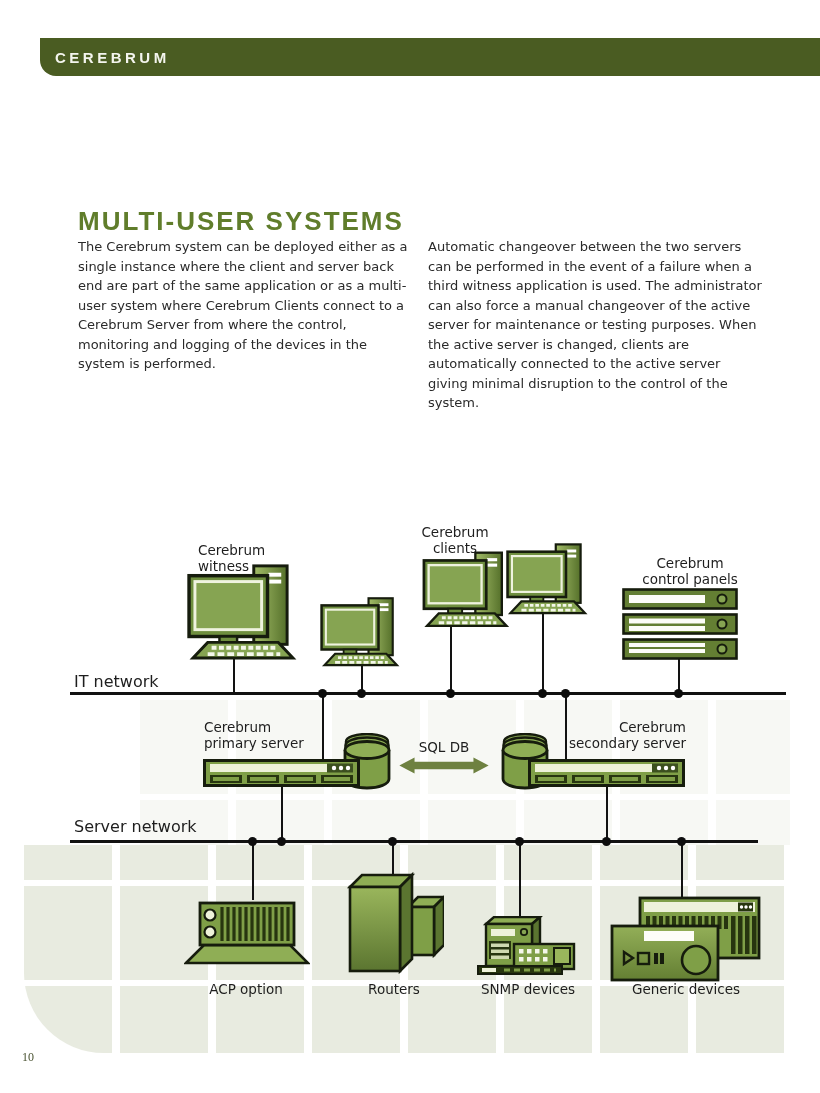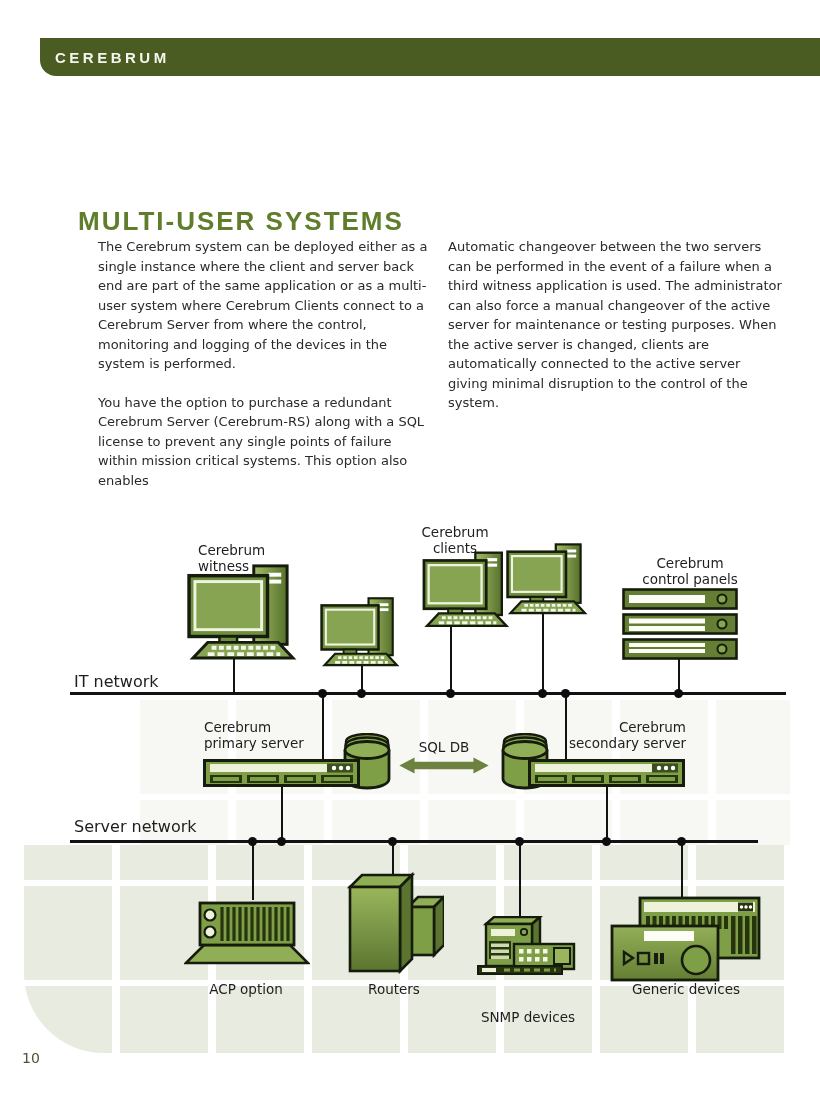--- a/index.html
+++ b/index.html
@@ -15,7 +15,7 @@
   .page-title{position:absolute;left:78px;top:190px;color:#607d2b;
               font-family:"Liberation Sans",sans-serif;font-weight:bold;font-size:26px;
               letter-spacing:2px;transform:scaleY(.96);transform-origin:left top;white-space:nowrap;}
-  .col{position:absolute;top:237px;width:334px;font-size:13px;line-height:19.5px;margin-left:20px;}
+  .col{position:absolute;top:237px;width:334px;font-size:13px;line-height:19.5px;}
   .col-left{left:78px;} .col-right{left:428px;}
   .col p{margin:0 0 19px 0;}
   

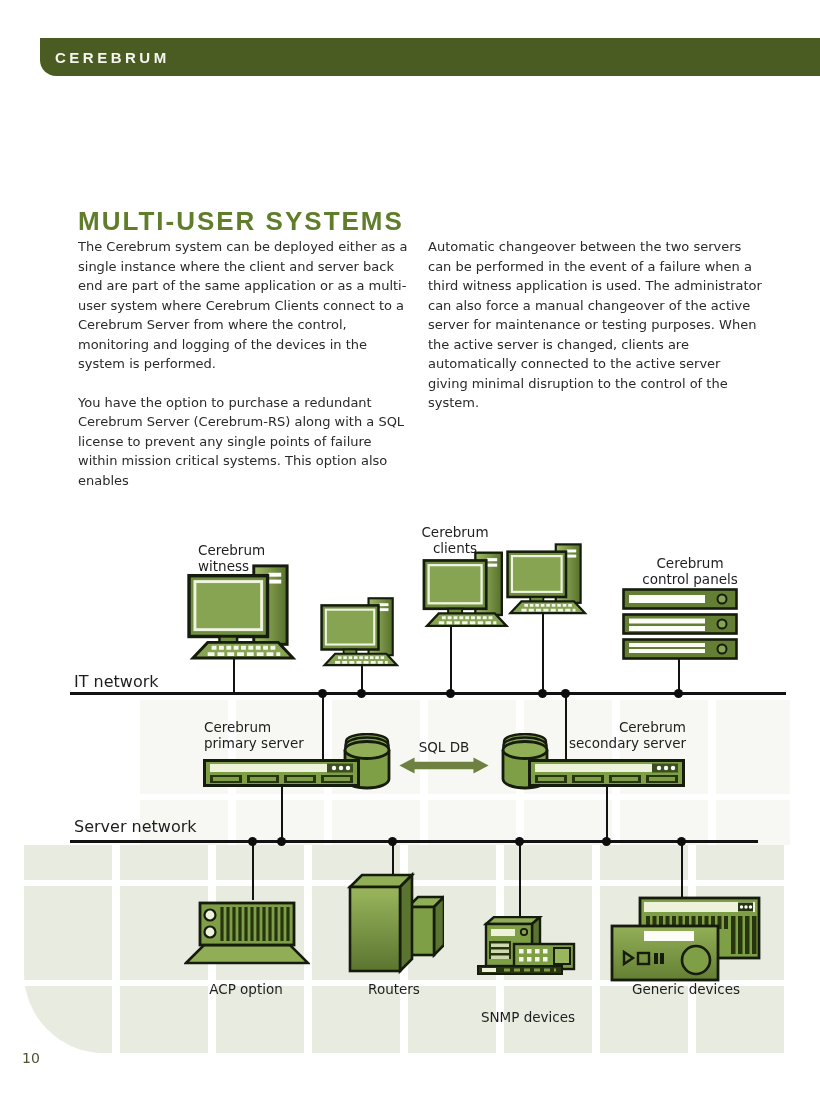--- a/index.html
+++ b/index.html
@@ -212,7 +212,6 @@
 
 <div class="col col-left">
   <p>The Cerebrum system can be deployed either as a single instance where the client and server back end are part of the same application or as a multi-user system where Cerebrum Clients connect to a Cerebrum Server from where the control, monitoring and logging of the devices in the system is performed.</p>
-  <p>You have the option to purchase a redundant Cerebrum Server (Cerebrum-RS) along with a SQL license to prevent any single points of failure within mission critical systems. This option also enables</p>
 </div>
 <div class="col col-right">
   <p>Automatic changeover between the two servers can be performed in the event of a failure when a third witness application is used. The administrator can also force a manual changeover of the active server for maintenance or testing purposes. When the active server is changed, clients are automatically connected to the active server giving minimal disruption to the control of the system.</p>

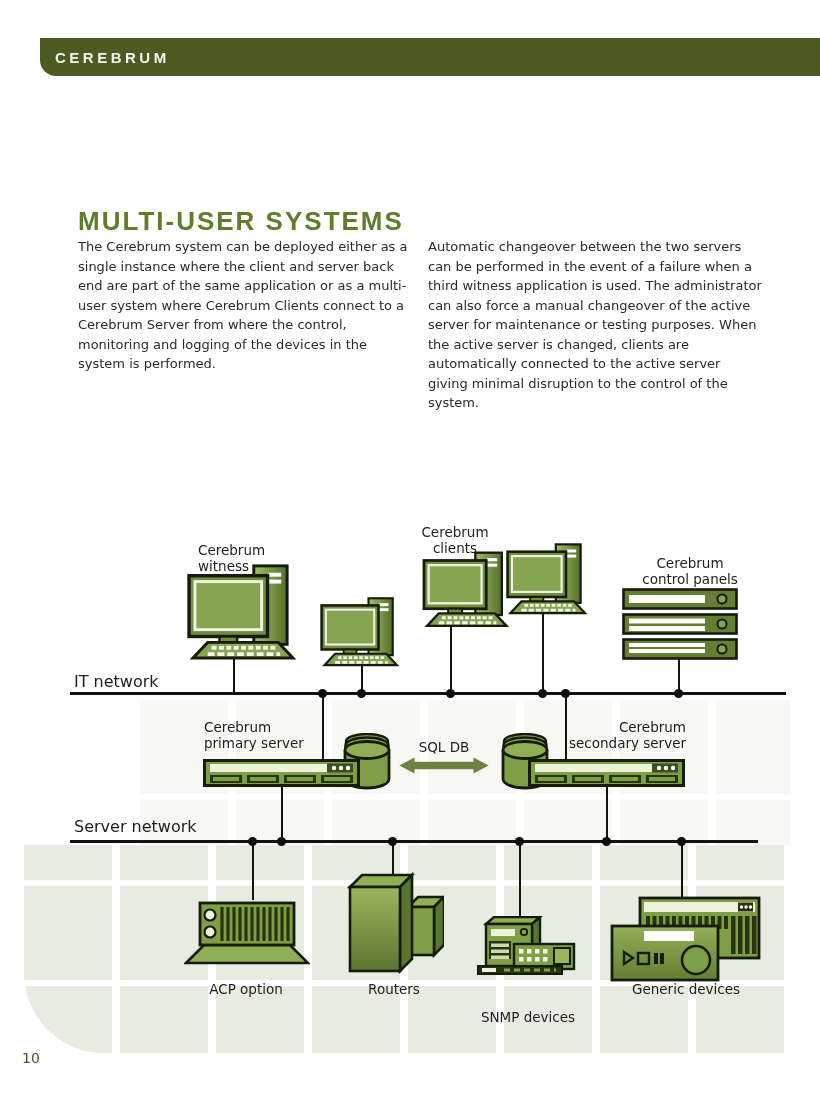--- a/index.html
+++ b/index.html
@@ -312,7 +312,7 @@
   <div class="net-label" style="left:74px;top:817px;">Server network</div>
   <div class="dlabel t-center" style="left:183px;top:982px;width:126px;">ACP option</div>
   <div class="dlabel t-center" style="left:338px;top:982px;width:112px;">Routers</div>
-  <div class="dlabel t-center" style="left:464px;top:982px;width:128px;margin-top:28px;">SNMP devices</div>
+  <div class="dlabel t-center" style="left:464px;top:982px;width:128px;">SNMP devices</div>
   <div class="dlabel t-center" style="left:604px;top:982px;width:164px;">Generic devices</div>
 </div>
 

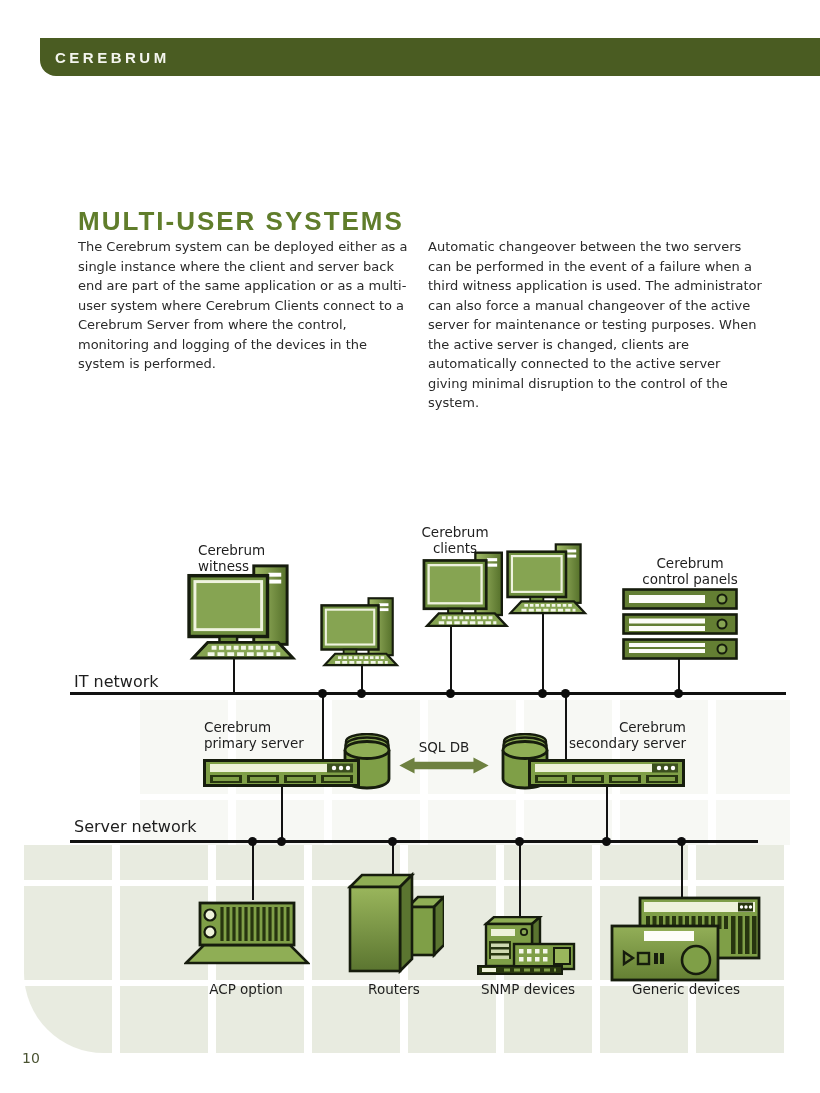--- a/index.html
+++ b/index.html
@@ -35,7 +35,7 @@
   .t-center{text-align:center;} .t-right{text-align:right;}
   .net-label{position:absolute;font-size:16px;color:#1e1e1e;z-index:5;}
   .dev{z-index:2;} .dev-front{z-index:3;}
-  .page-num{position:absolute;left:22px;top:1050px;font-size:14px;color:#4a5332;z-index:5;}
+  .page-num{position:absolute;left:22px;top:1050px;font-size:12px;color:#4a5332;z-index:5;font-family:Liberation Serif, serif;}
 </style>
 </head>
 <body>

